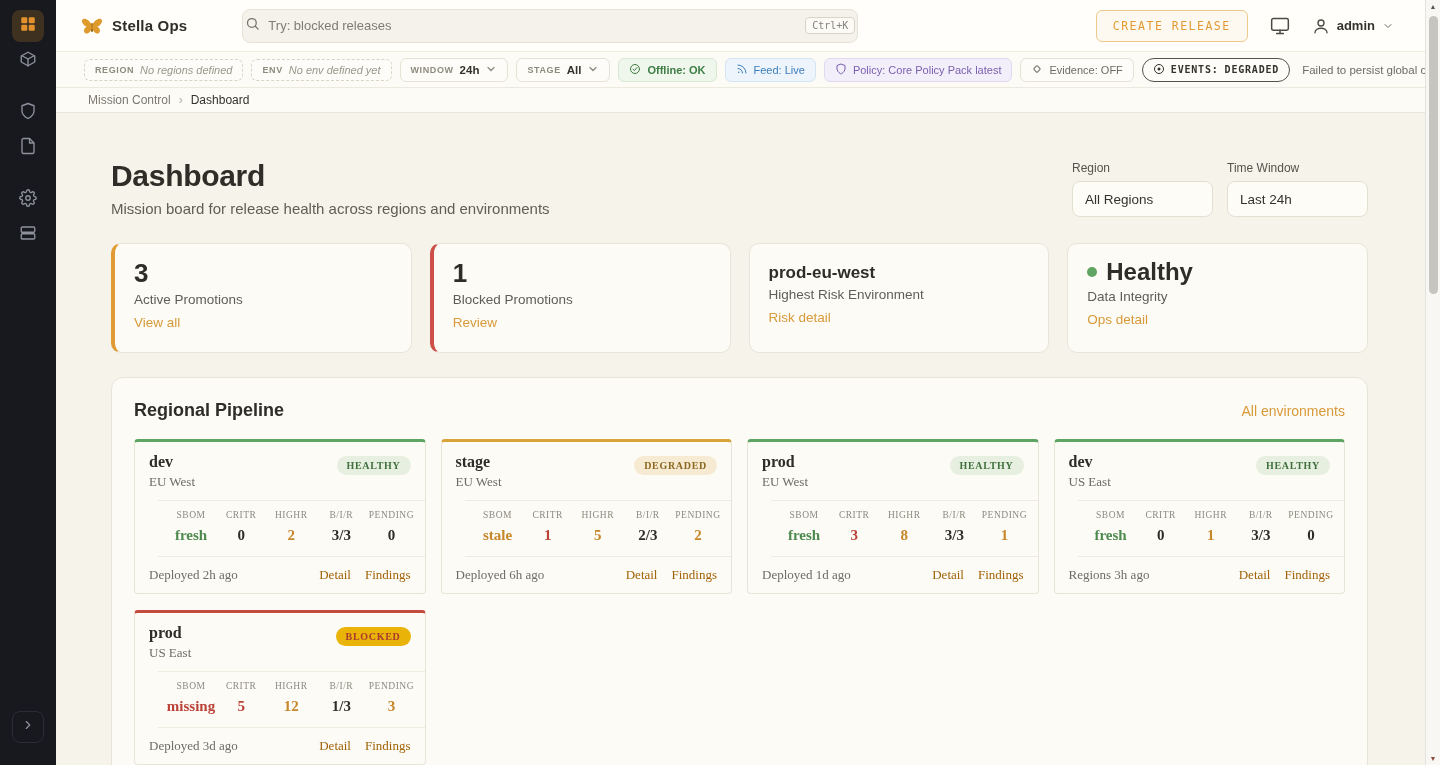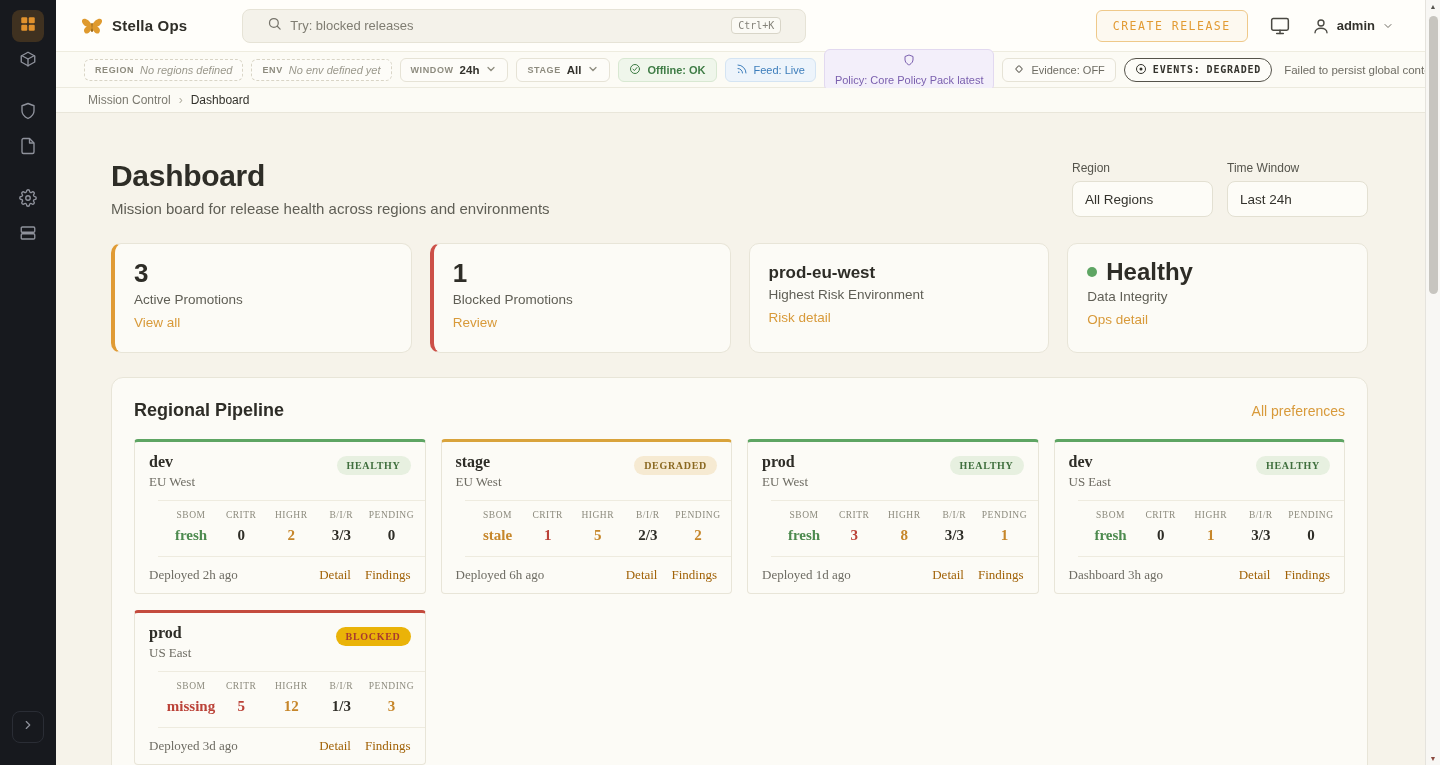--- a/index.html
+++ b/index.html
@@ -45,9 +45,9 @@
   .brand-logo svg { width: 24px; height: 24px; display: block; }
   .brand-name { font-size: 15px; font-weight: bold; color: #2f2e28; letter-spacing: .2px; }
   .search {
-    margin-left: 16px; width: 564px; height: 34px;
+    margin-left: 16px; width: 616px; height: 34px;
     background: #f4f2ea; border: 1px solid #e6e3d6; border-radius: 8px;
-    display: flex; align-items: center; padding: 0 24px; gap: 8px;
+    display: flex; align-items: center; padding: 0 2px; gap: 8px;
   }
   .search svg { width: 15px; height: 15px; color: #75736a; flex-shrink: 0; }
   .search-input {

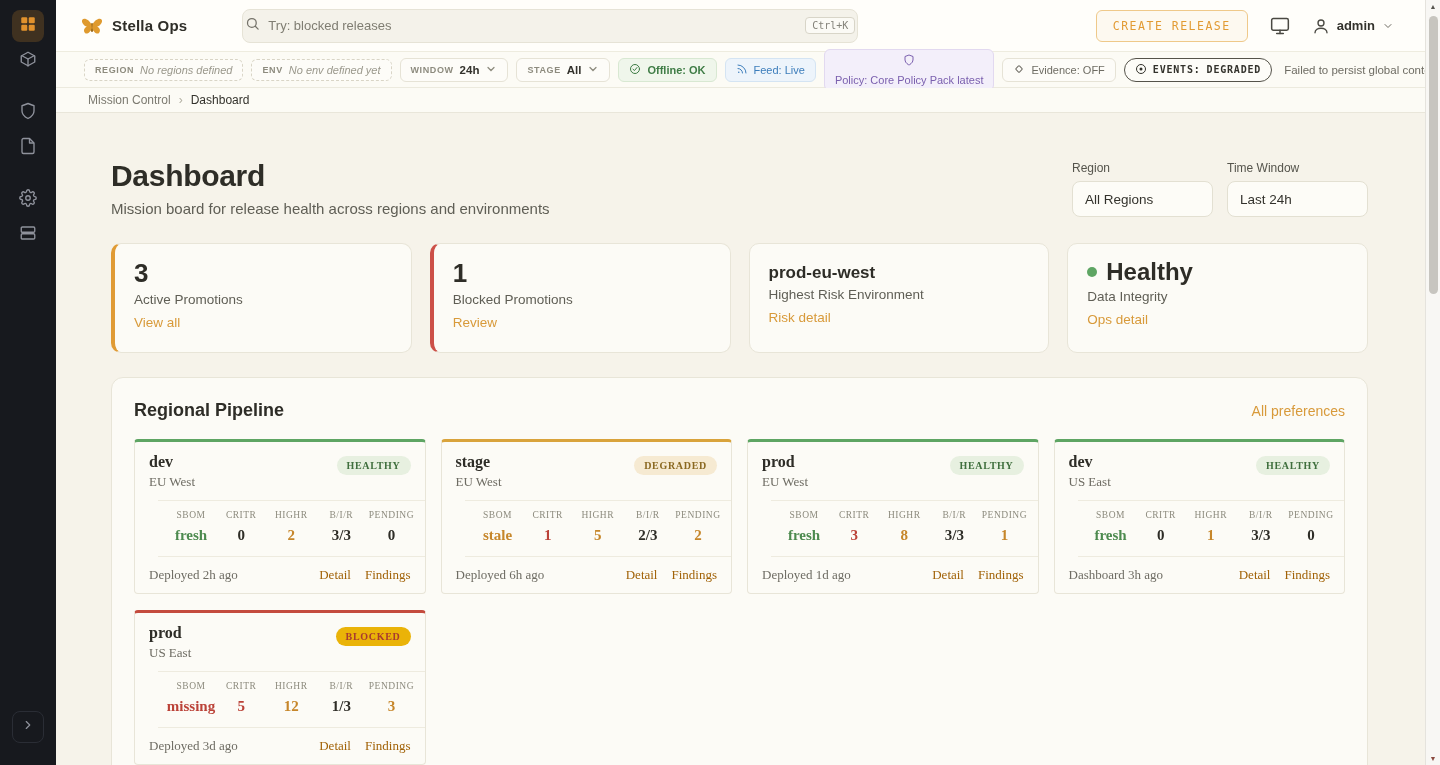--- a/index.html
+++ b/index.html
@@ -90,7 +90,7 @@
   .chip-select svg { color: #8d8b7e; }
   .chip-green  { color: #3e7c45; background: #eff6eb; border-color: #d8e8d2; font-weight: bold; font-size: 11px; }
   .chip-blue   { color: #3c7dbb; background: #edf4fb; border-color: #d4e4f3; font-size: 11px; }
-  .chip-purple { color: #7a5fae; background: #f3effa; border-color: #e2d9f0; font-size: 11px; flex-direction: column; }
+  .chip-purple { color: #7a5fae; background: #f3effa; border-color: #e2d9f0; font-size: 11px; }
   .chip-gray   { color: #6e6c63; font-size: 11px; }
   .chip-events {
     border: 1px solid #55534a; border-radius: 999px; color: #33322c;

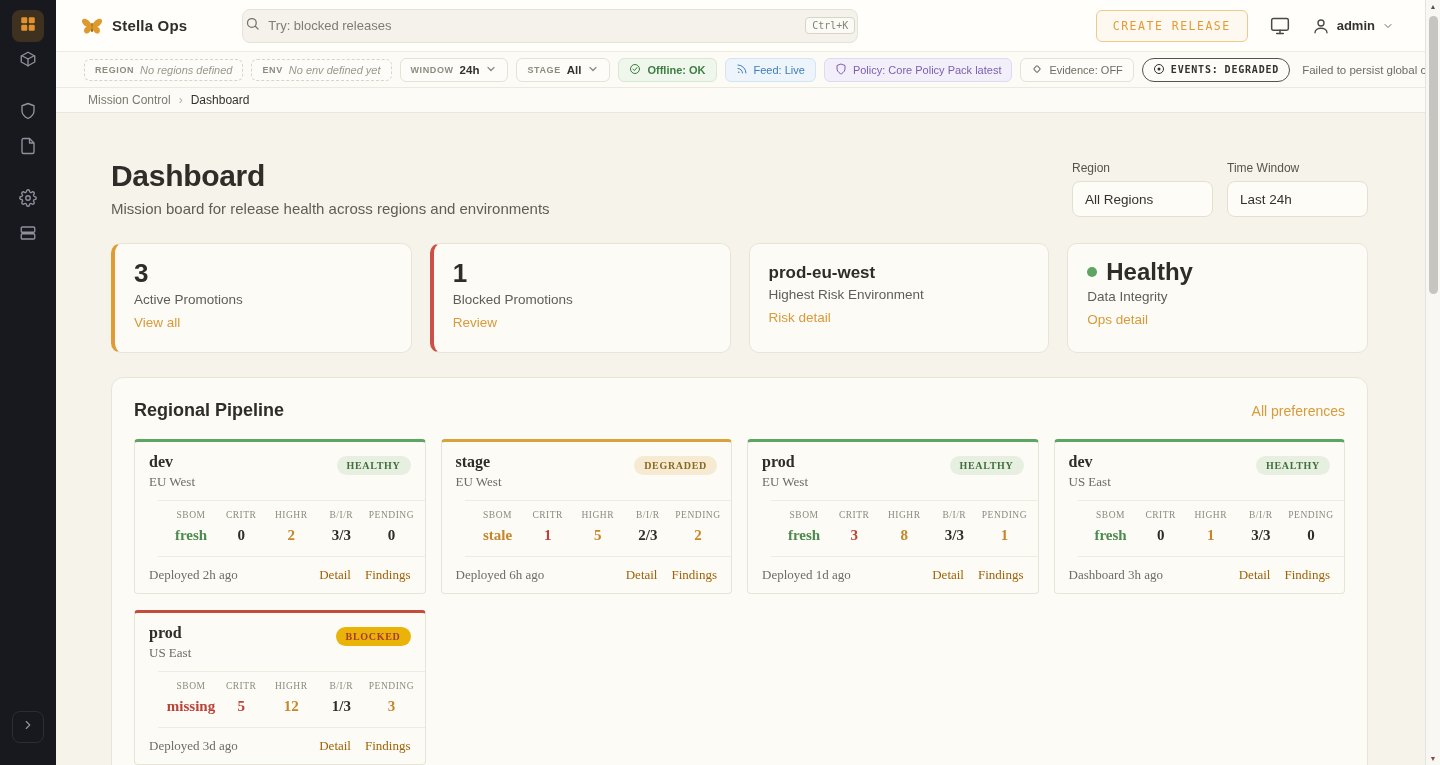--- a/index.html
+++ b/index.html
@@ -411,7 +411,7 @@
       <section class="pipeline">
         <div class="pipe-head">
           <h2 class="pipe-title">Regional Pipeline</h2>
-          <a class="pipe-link">All preferences</a>
+          <a class="pipe-link">All environments</a>
         </div>
 
         <div class="env-grid">

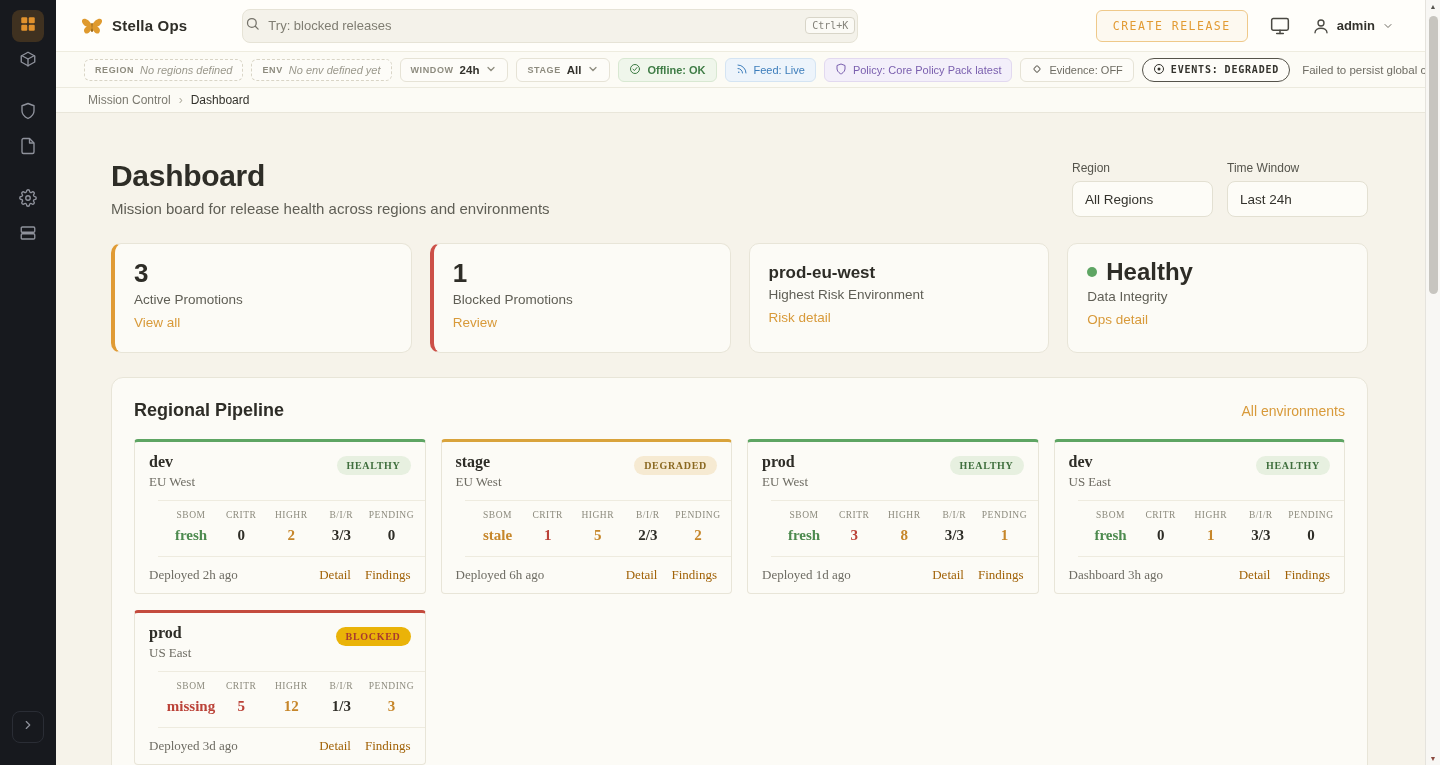--- a/index.html
+++ b/index.html
@@ -564,7 +564,7 @@
                 </div>
             </div>
             <div class="env-foot">
-              <span class="deployed">Dashboard 3h ago</span>
+              <span class="deployed">Regions 3h ago</span>
               <span class="foot-links">
                 <a class="link">Detail</a>
                 <a class="link">Findings</a>

